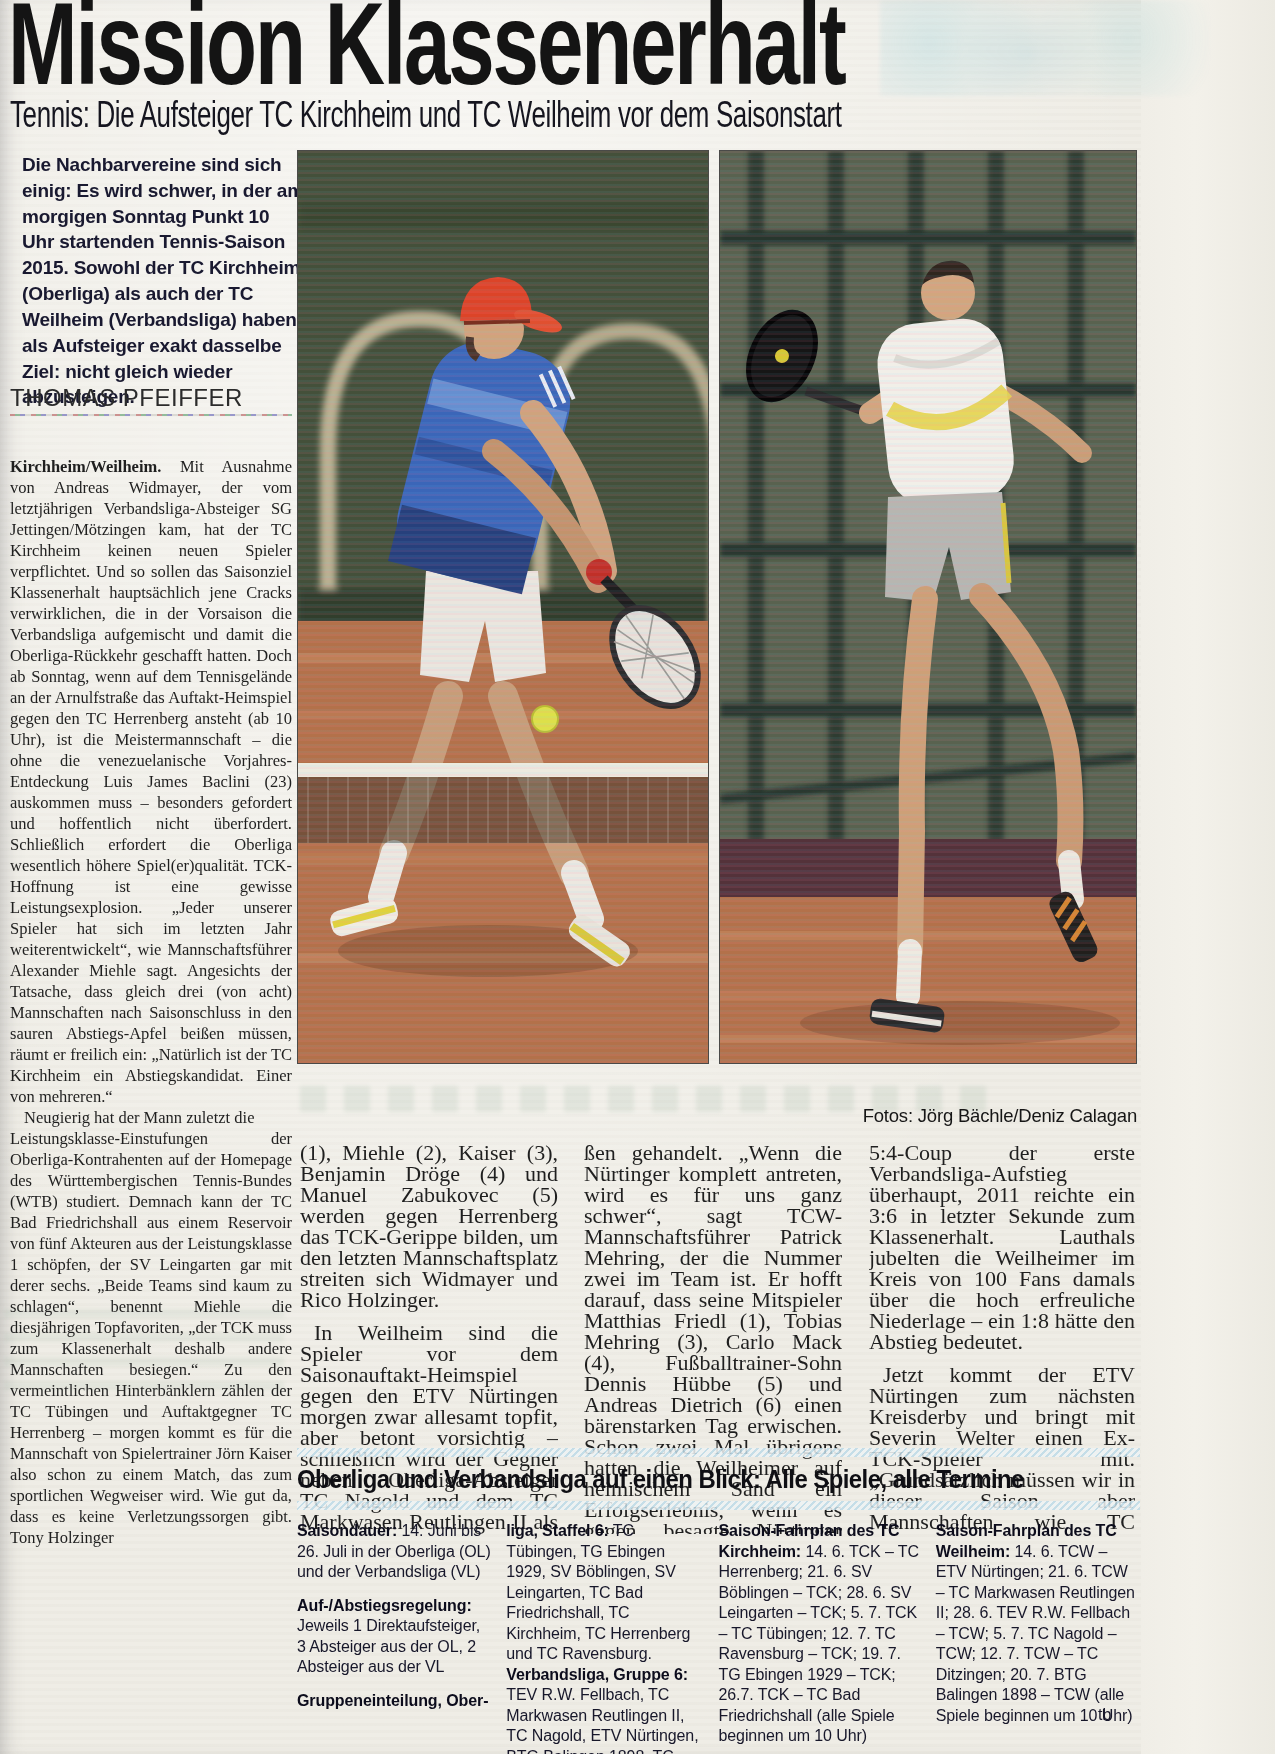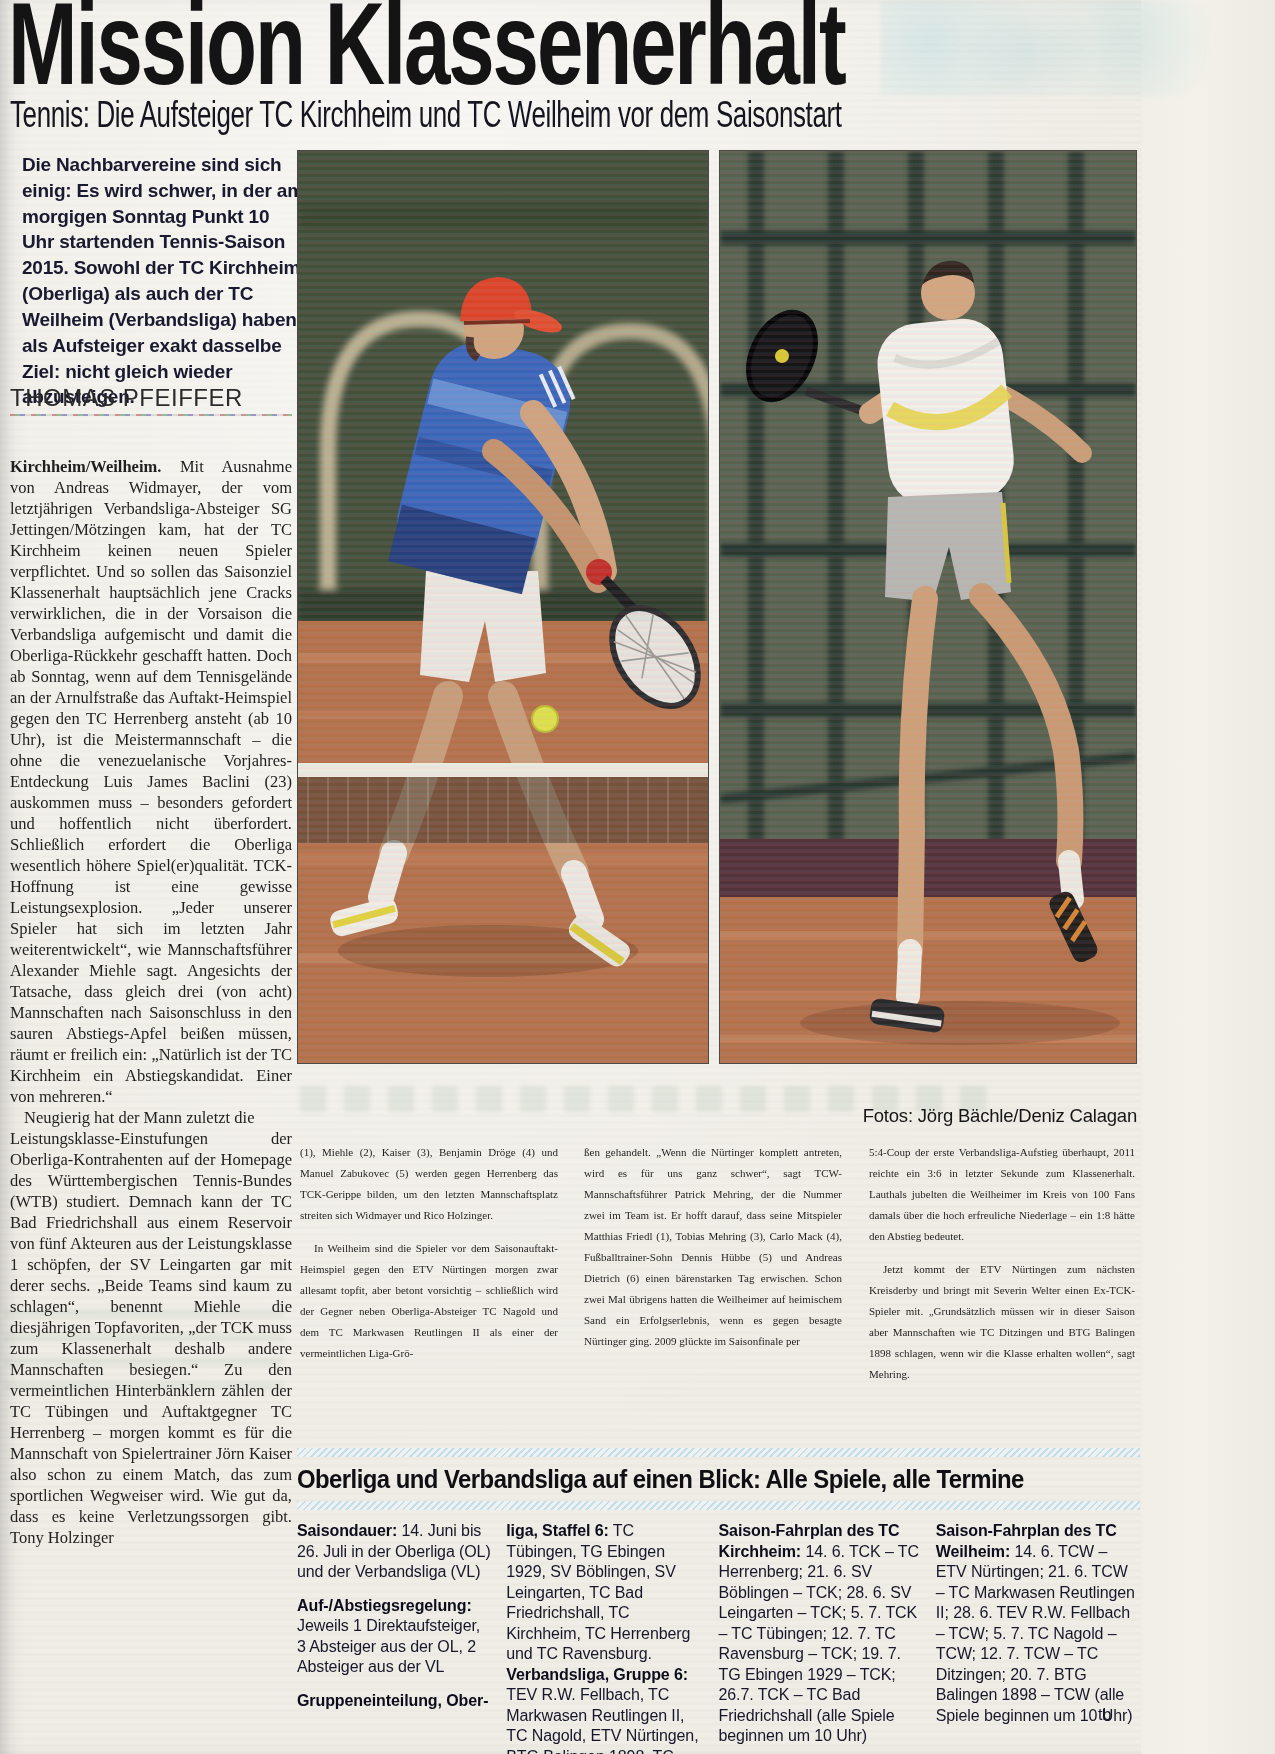--- a/index.html
+++ b/index.html
@@ -62,7 +62,7 @@
   .credit { position:absolute; right:0; bottom:1px; }
   
   .midcol { position:absolute; top:1142px; height:392px; overflow:hidden;
-    font-size:11px; line-height:21px; }
+    font-size:22px; line-height:21px; }
   .midcol-1 { left:300px; width:258px; }
   .midcol-2 { left:584px; width:258px; }
   .midcol-3 { left:869px; width:266px; }

